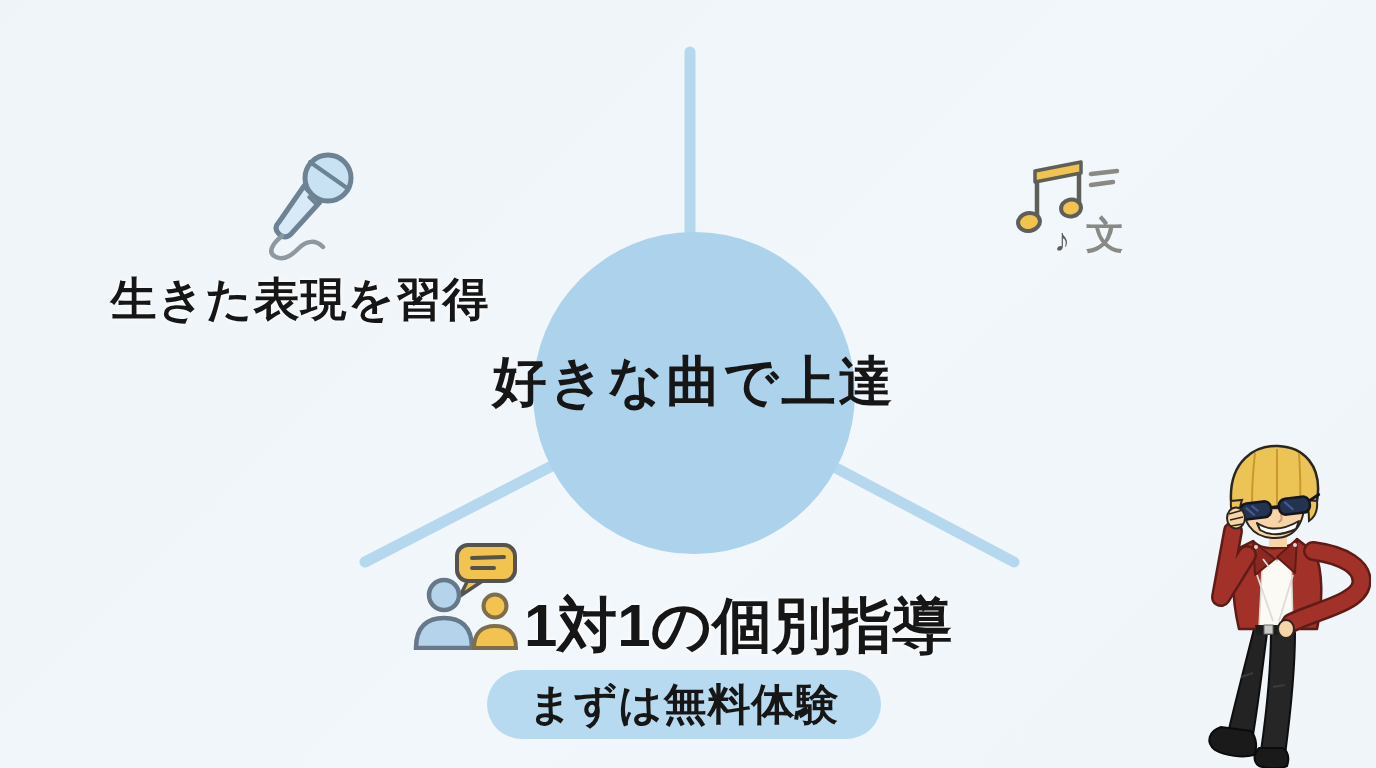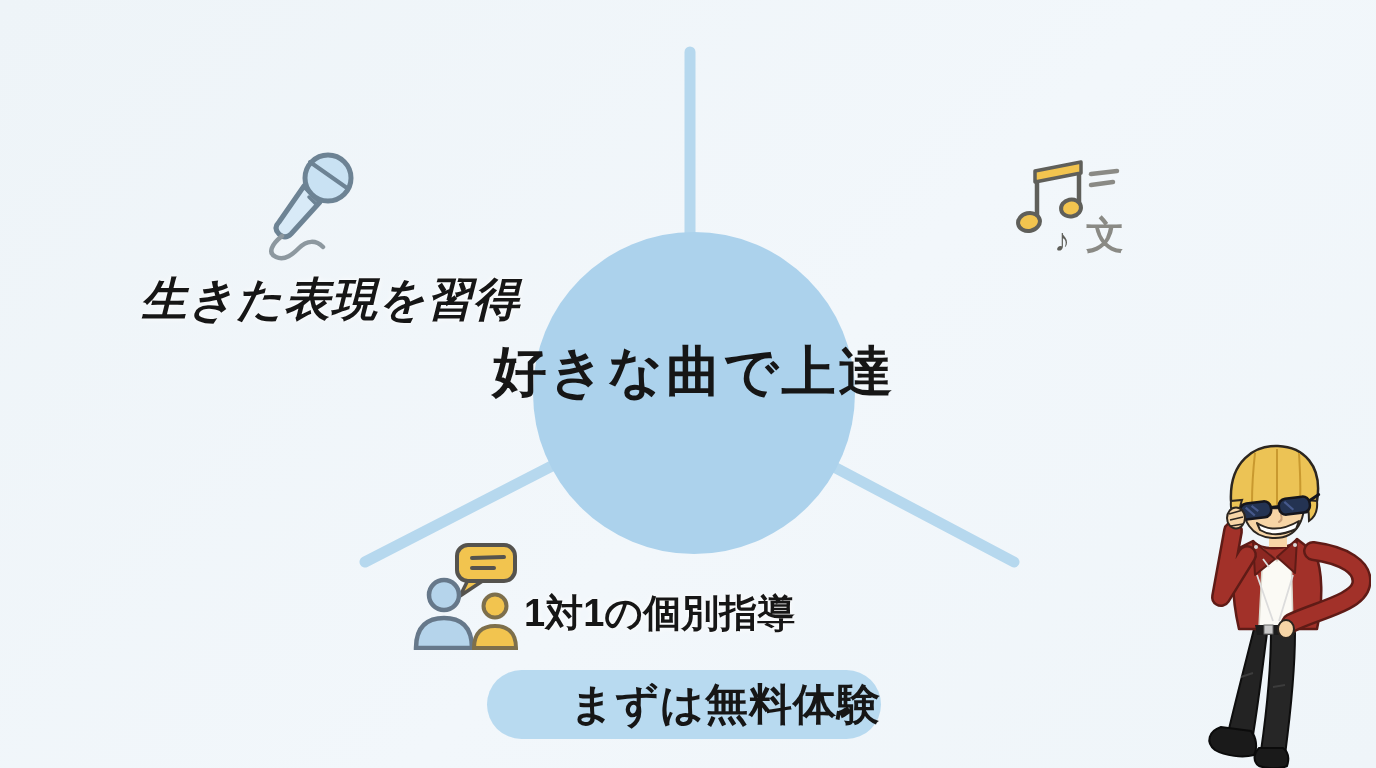--- a/index.html
+++ b/index.html
@@ -39,7 +39,7 @@
     display:flex;align-items:center;justify-content:center;
     text-shadow:none;
   }
-  .label-left{left:80px;top:274px;width:440px;font-size:46px;text-align:right;letter-spacing:1px;font-style:italic;}
+  .label-left{left:80px;top:274px;width:440px;font-size:46px;text-align:center;letter-spacing:1px;}
   .label-right{left:865px;top:276px;width:440px;font-size:46px;text-align:center;letter-spacing:1px;}
   .label-bottom{left:524px;top:593px;width:360px;font-size:38px;text-align:left;}
   .cta-pill{

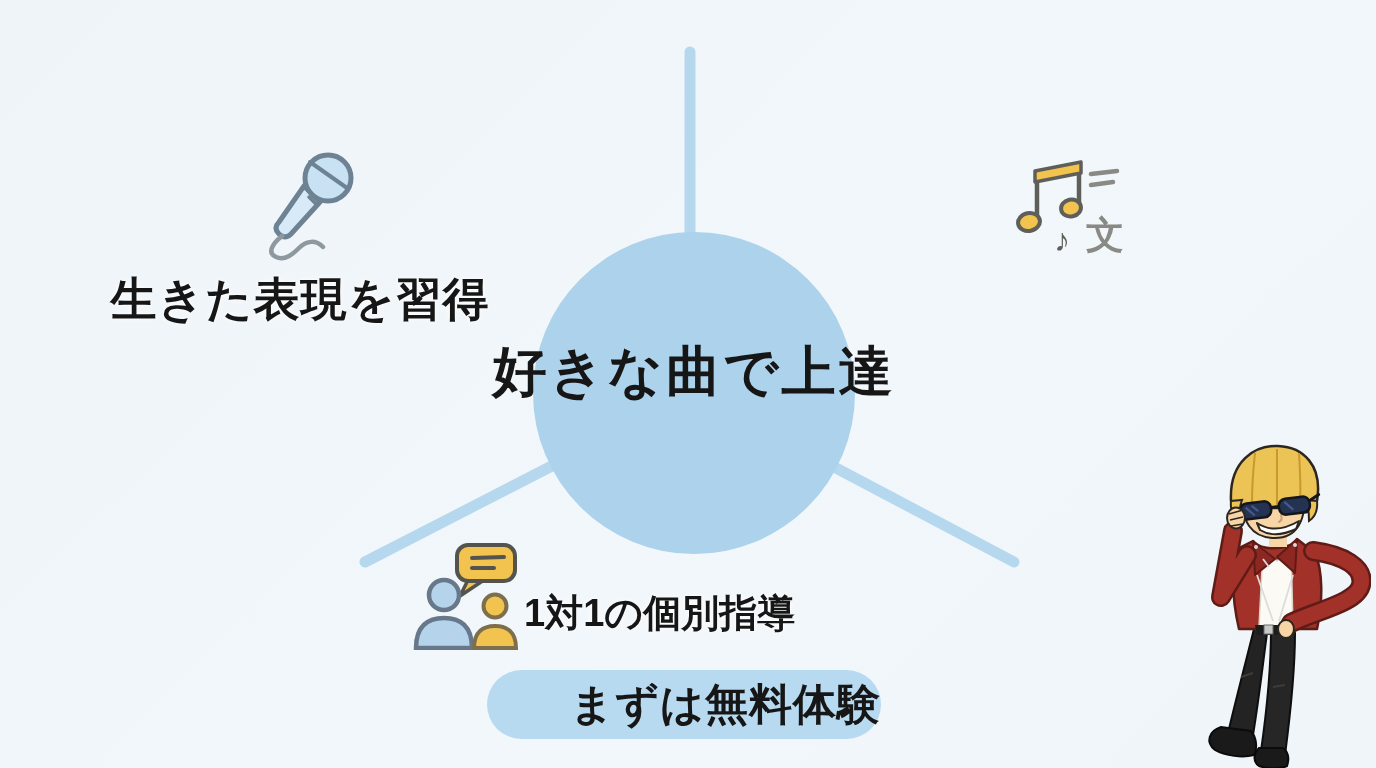--- a/index.html
+++ b/index.html
@@ -34,7 +34,7 @@
     line-height:1.1;
   }
   .center-label{
-    left:474px;top:341px;width:440px;height:62px;
+    left:474px;top:351px;width:440px;height:62px;
     font-size:54px;letter-spacing:3px;
     display:flex;align-items:center;justify-content:center;
     text-shadow:none;

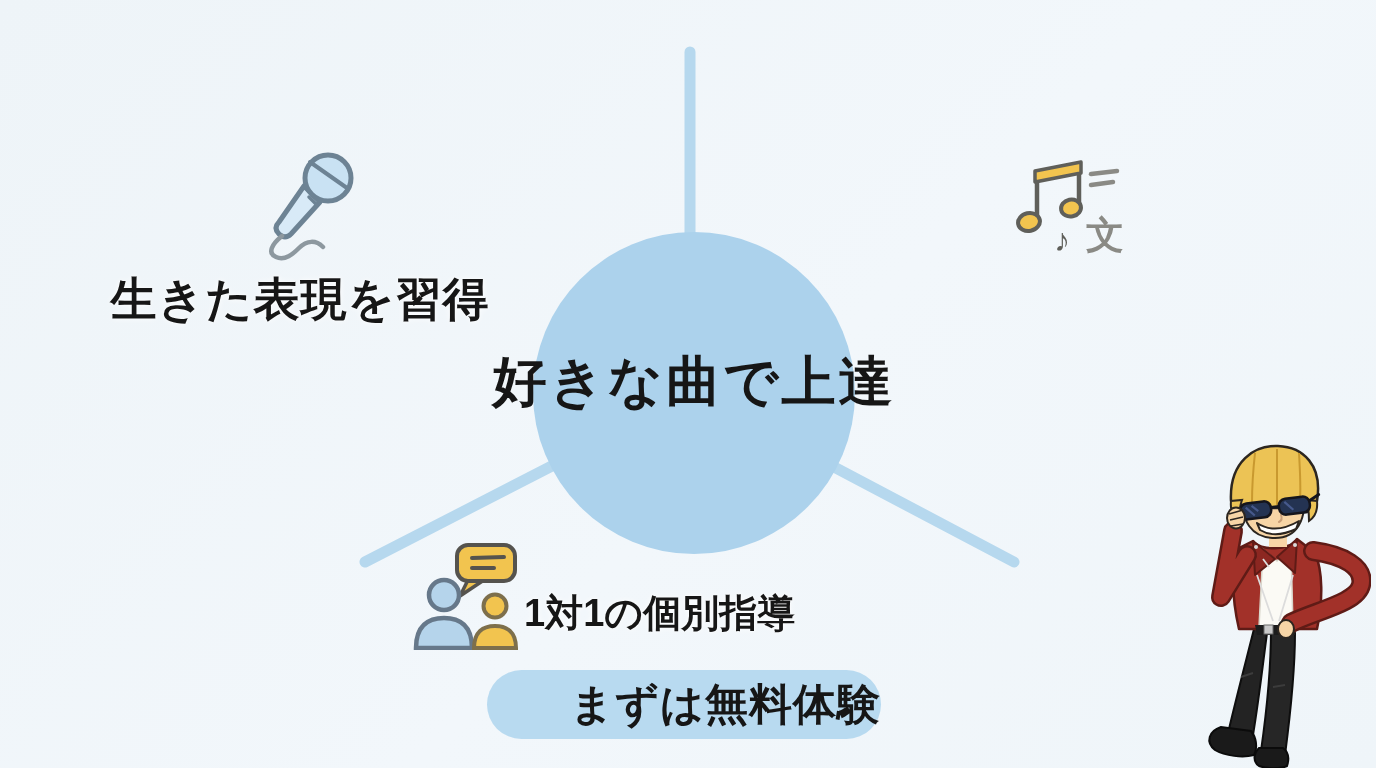--- a/index.html
+++ b/index.html
@@ -41,7 +41,7 @@
   }
   .label-left{left:80px;top:274px;width:440px;font-size:46px;text-align:center;letter-spacing:1px;}
   .label-right{left:865px;top:276px;width:440px;font-size:46px;text-align:center;letter-spacing:1px;}
-  .label-bottom{left:524px;top:593px;width:360px;font-size:38px;text-align:left;}
+  .label-bottom{left:524px;top:593px;width:360px;font-size:60px;text-align:left;}
   .cta-pill{
     position:absolute;left:487px;top:670px;width:394px;height:69px;
     background:var(--pill-bg);

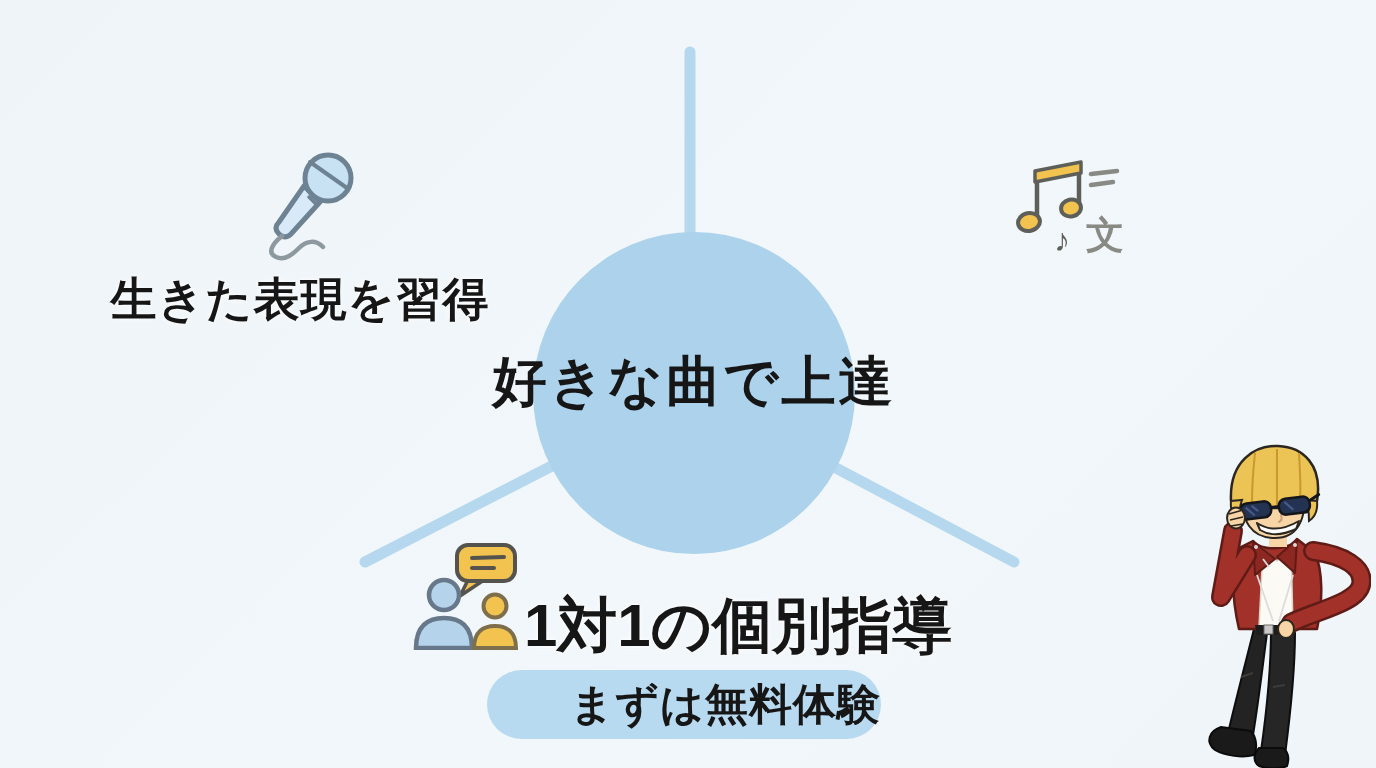--- a/index.html
+++ b/index.html
@@ -46,7 +46,7 @@
     position:absolute;left:487px;top:670px;width:394px;height:69px;
     background:var(--pill-bg);
     border:none;border-radius:35px;
-    display:flex;align-items:center;justify-content:flex-end;
+    display:flex;align-items:center;justify-content:center;
     font-family:inherit;
     font-size:43px;font-weight:900;color:var(--text);
     letter-spacing:1px;cursor:pointer;

